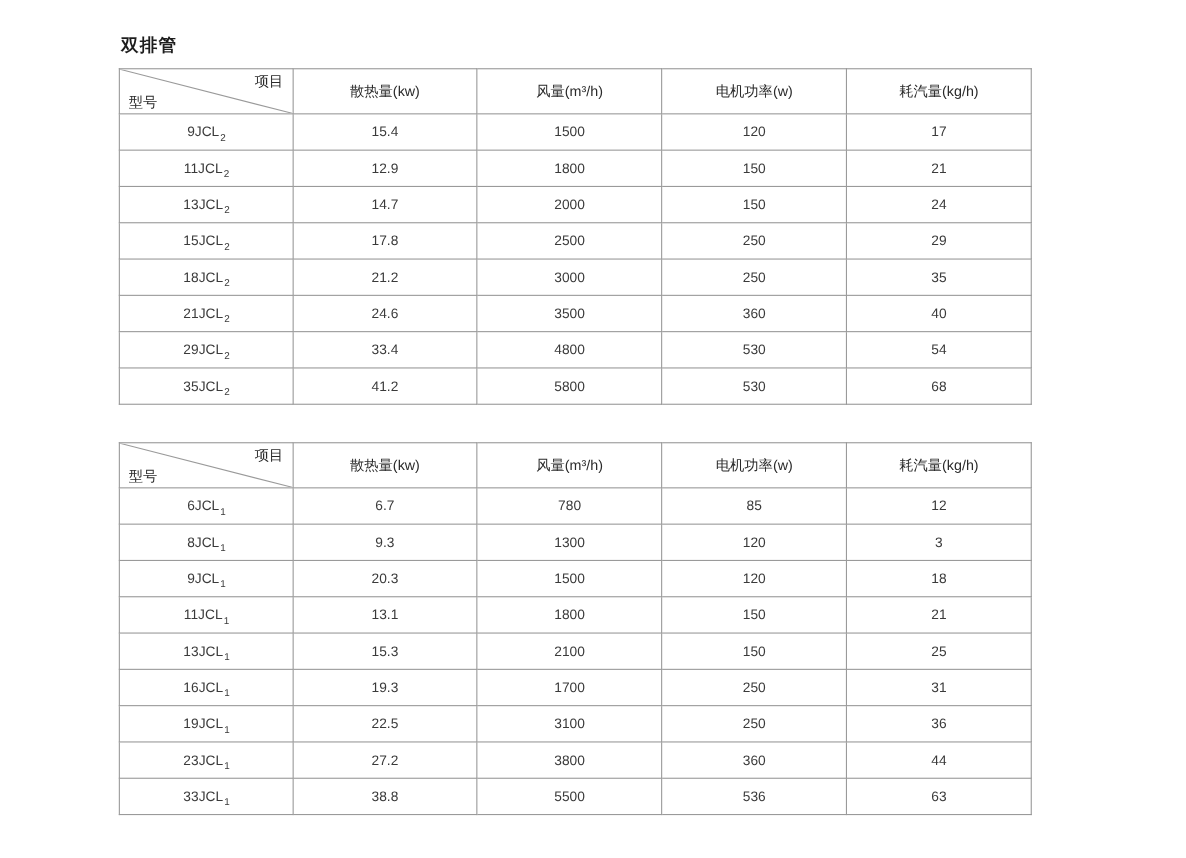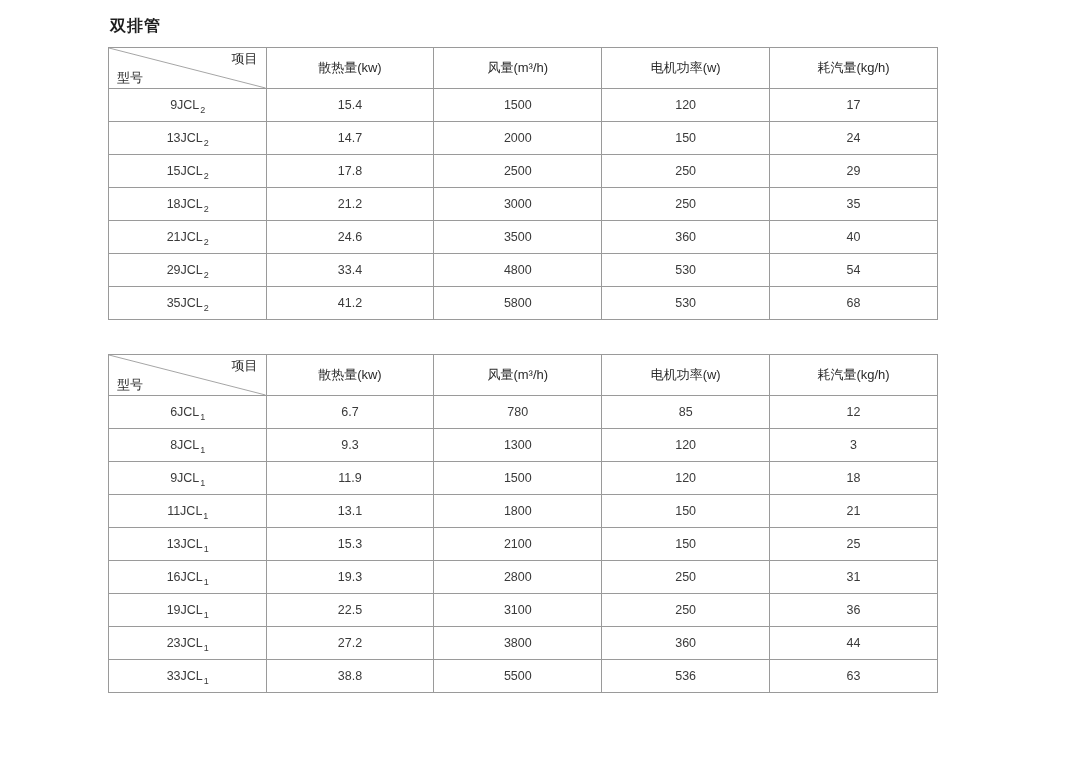--- a/index.html
+++ b/index.html
@@ -20,6 +20,7 @@
     height: 756px;
     box-sizing: border-box;
     padding: 16px 0 0 0;
+    margin-top: 15px;
   }
   .section {
     margin: 0 0 0 0;

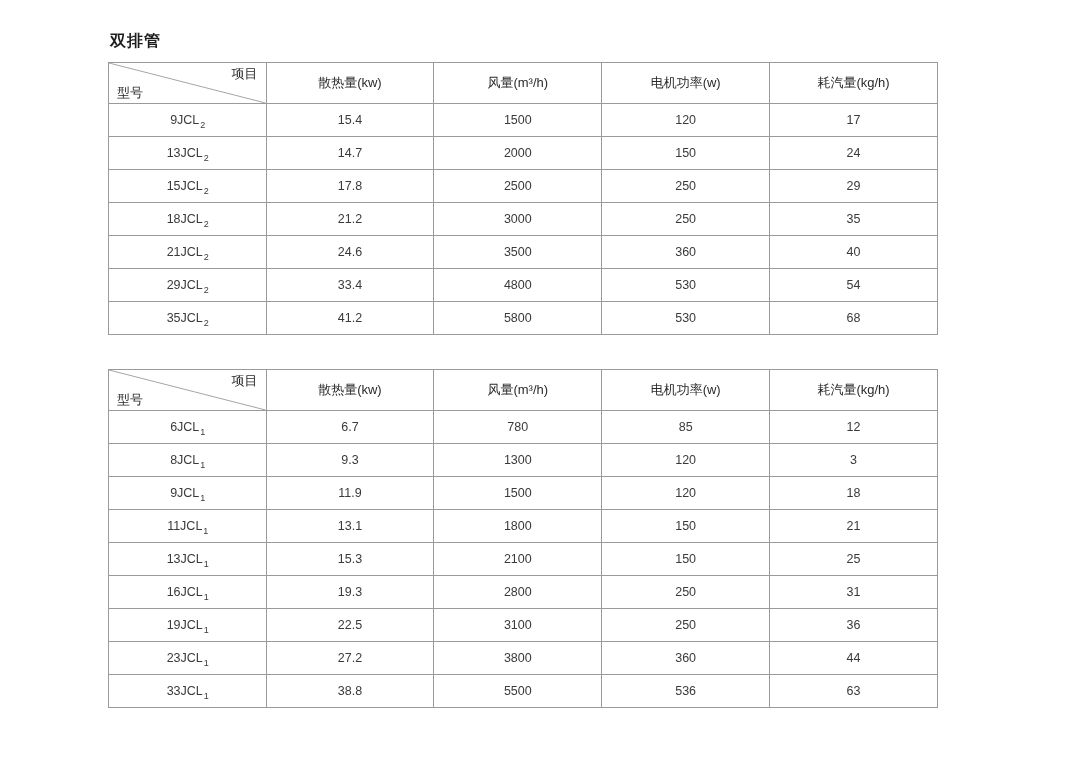--- a/index.html
+++ b/index.html
@@ -138,6 +138,13 @@
           <td>17</td>
         </tr>
         <tr>
+          <td class="model-cell"><span>11JCL</span><span class="sub">2</span></td>
+          <td>12.9</td>
+          <td>1800</td>
+          <td>150</td>
+          <td>21</td>
+        </tr>
+        <tr>
           <td class="model-cell"><span>13JCL</span><span class="sub">2</span></td>
           <td>14.7</td>
           <td>2000</td>

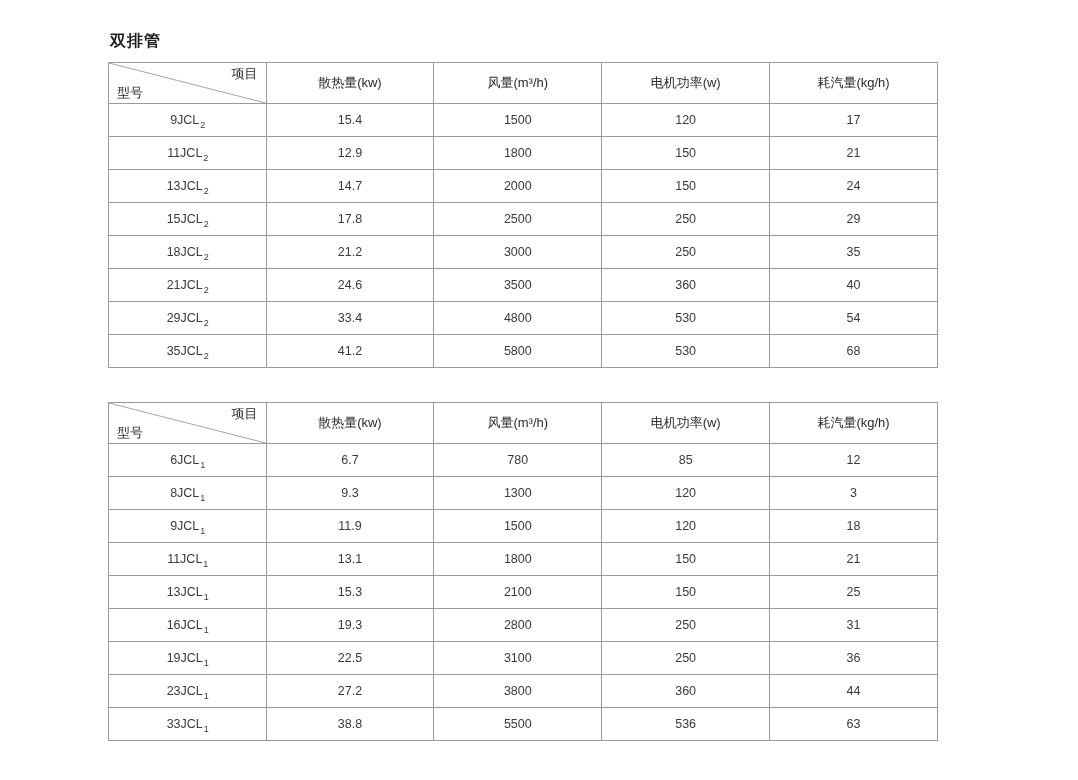--- a/index.html
+++ b/index.html
@@ -231,7 +231,7 @@
         </tr>
         <tr>
           <td class="model-cell"><span>9JCL</span><span class="sub">1</span></td>
-          <td>11.9</td>
+          <td>20.3</td>
           <td>1500</td>
           <td>120</td>
           <td>18</td>

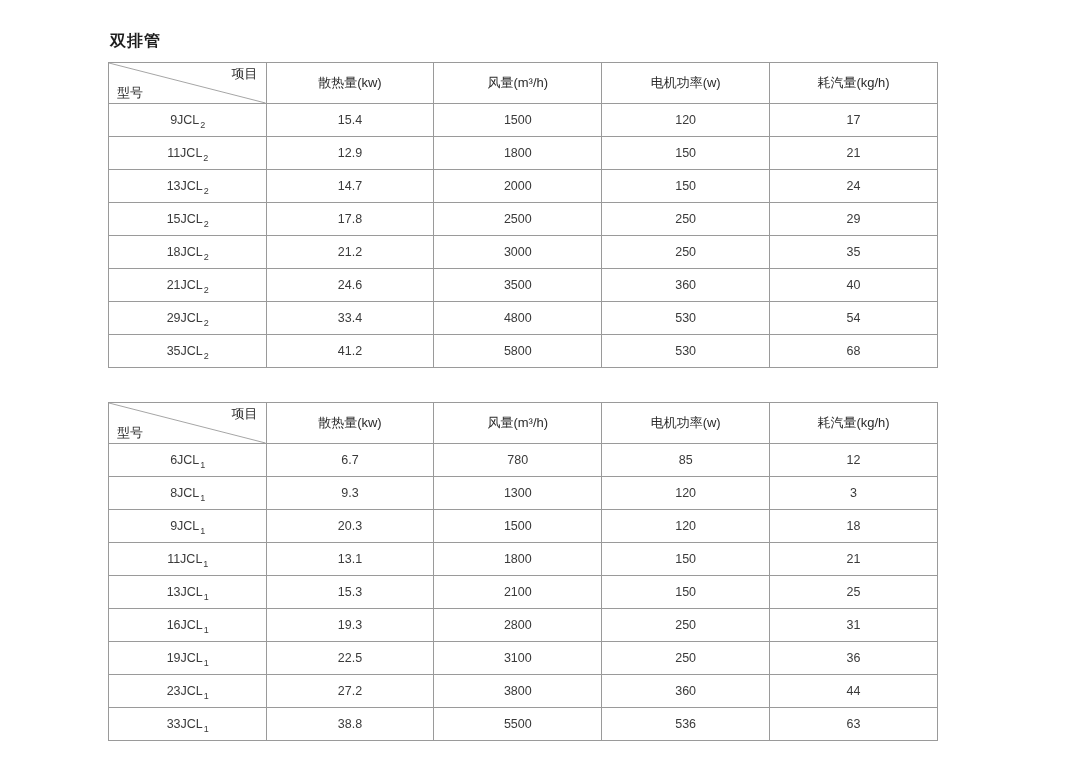--- a/index.html
+++ b/index.html
@@ -253,7 +253,7 @@
         <tr>
           <td class="model-cell"><span>16JCL</span><span class="sub">1</span></td>
           <td>19.3</td>
-          <td>2800</td>
+          <td>1700</td>
           <td>250</td>
           <td>31</td>
         </tr>

